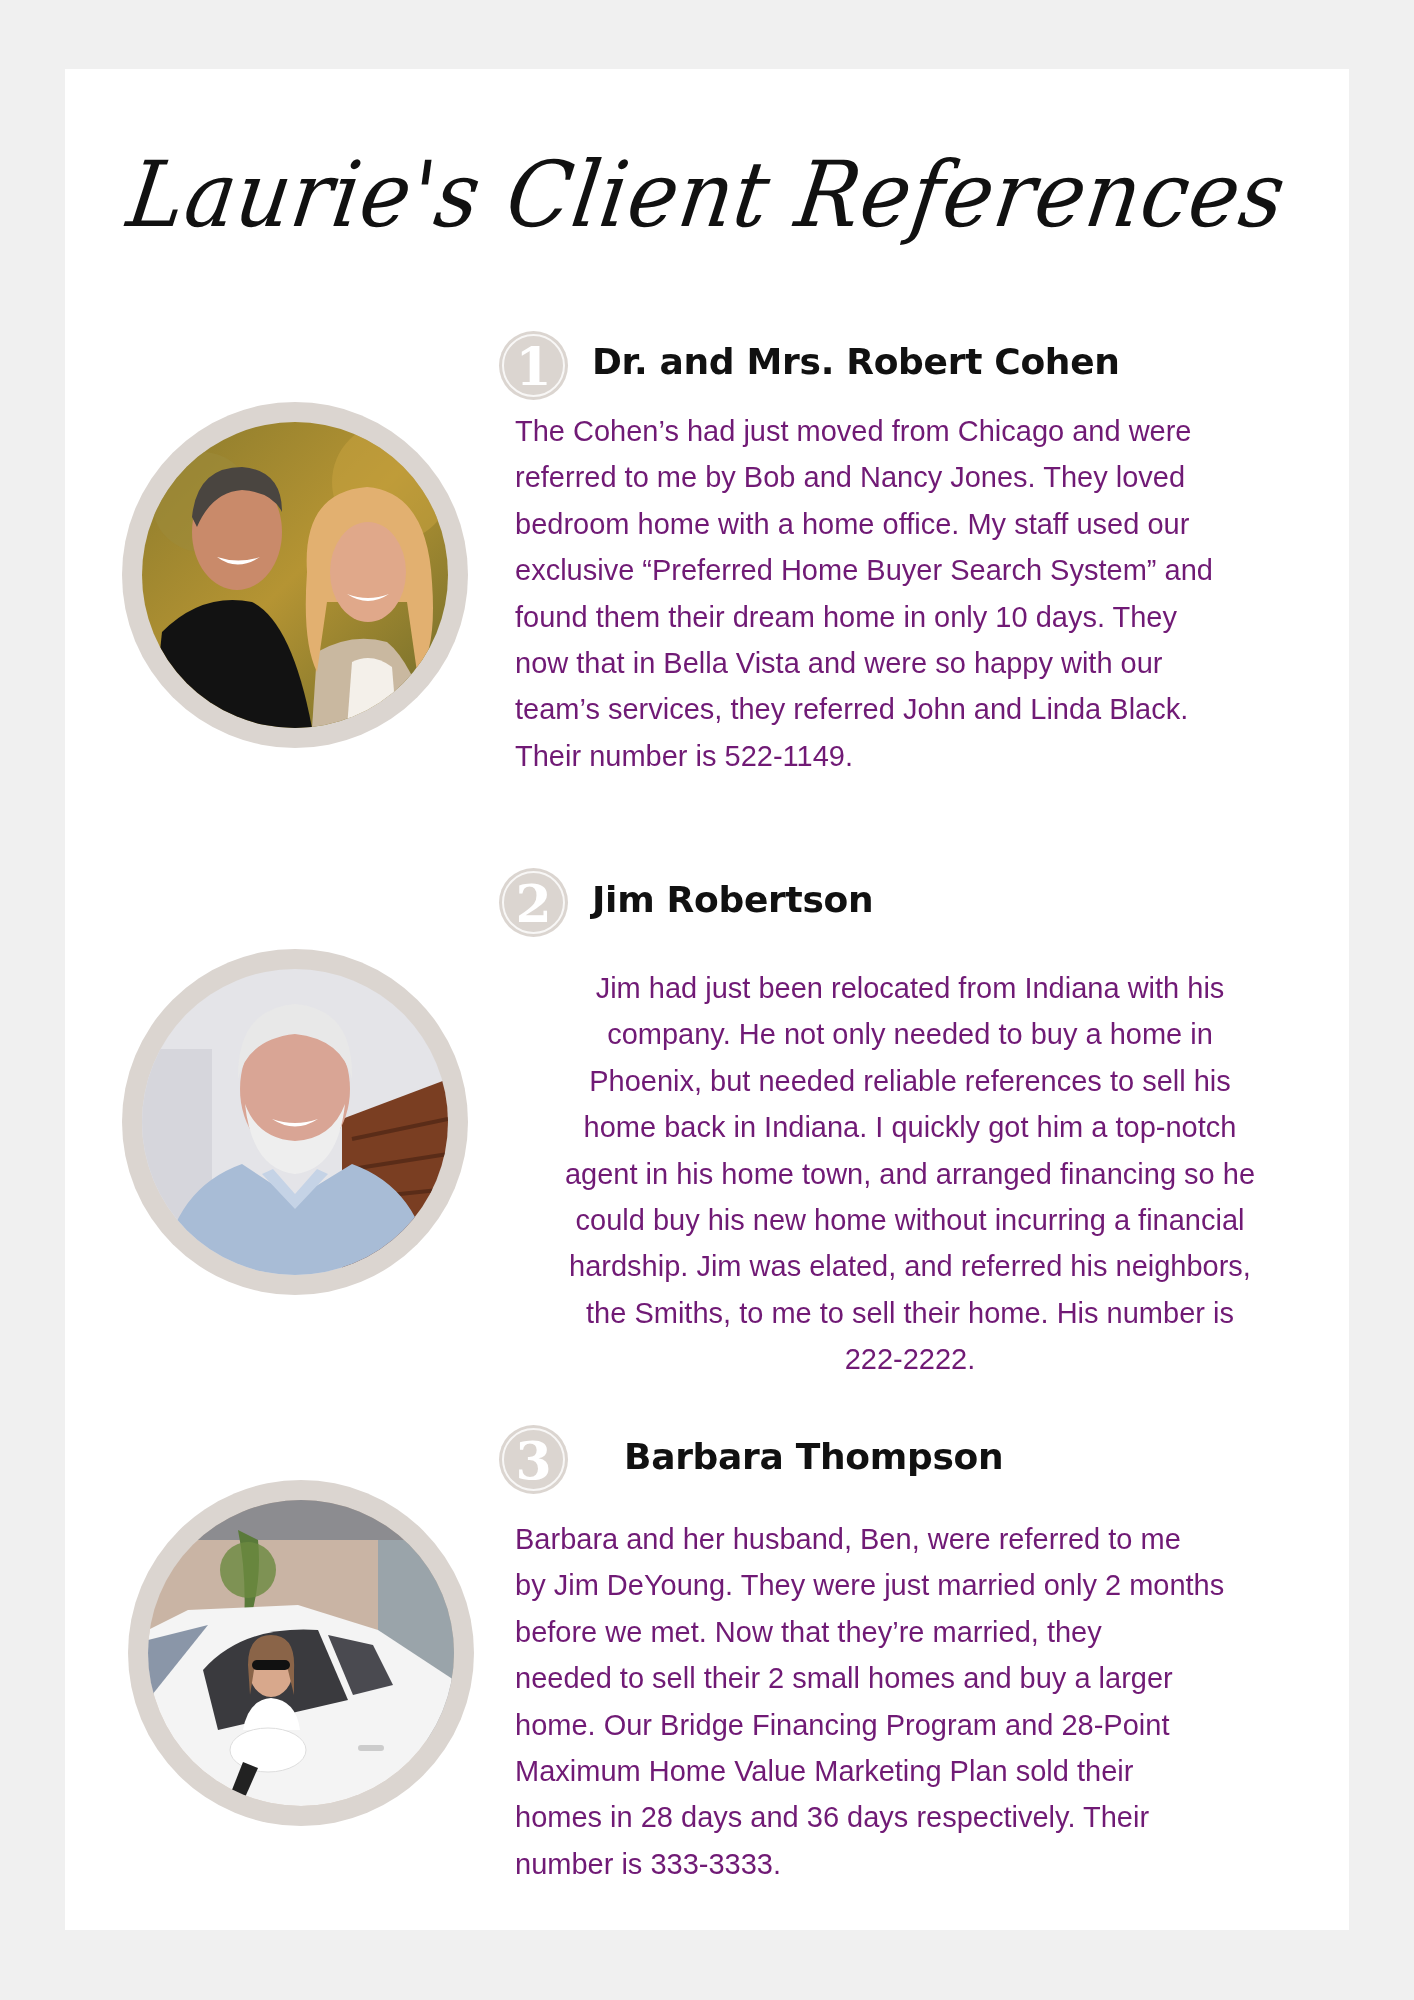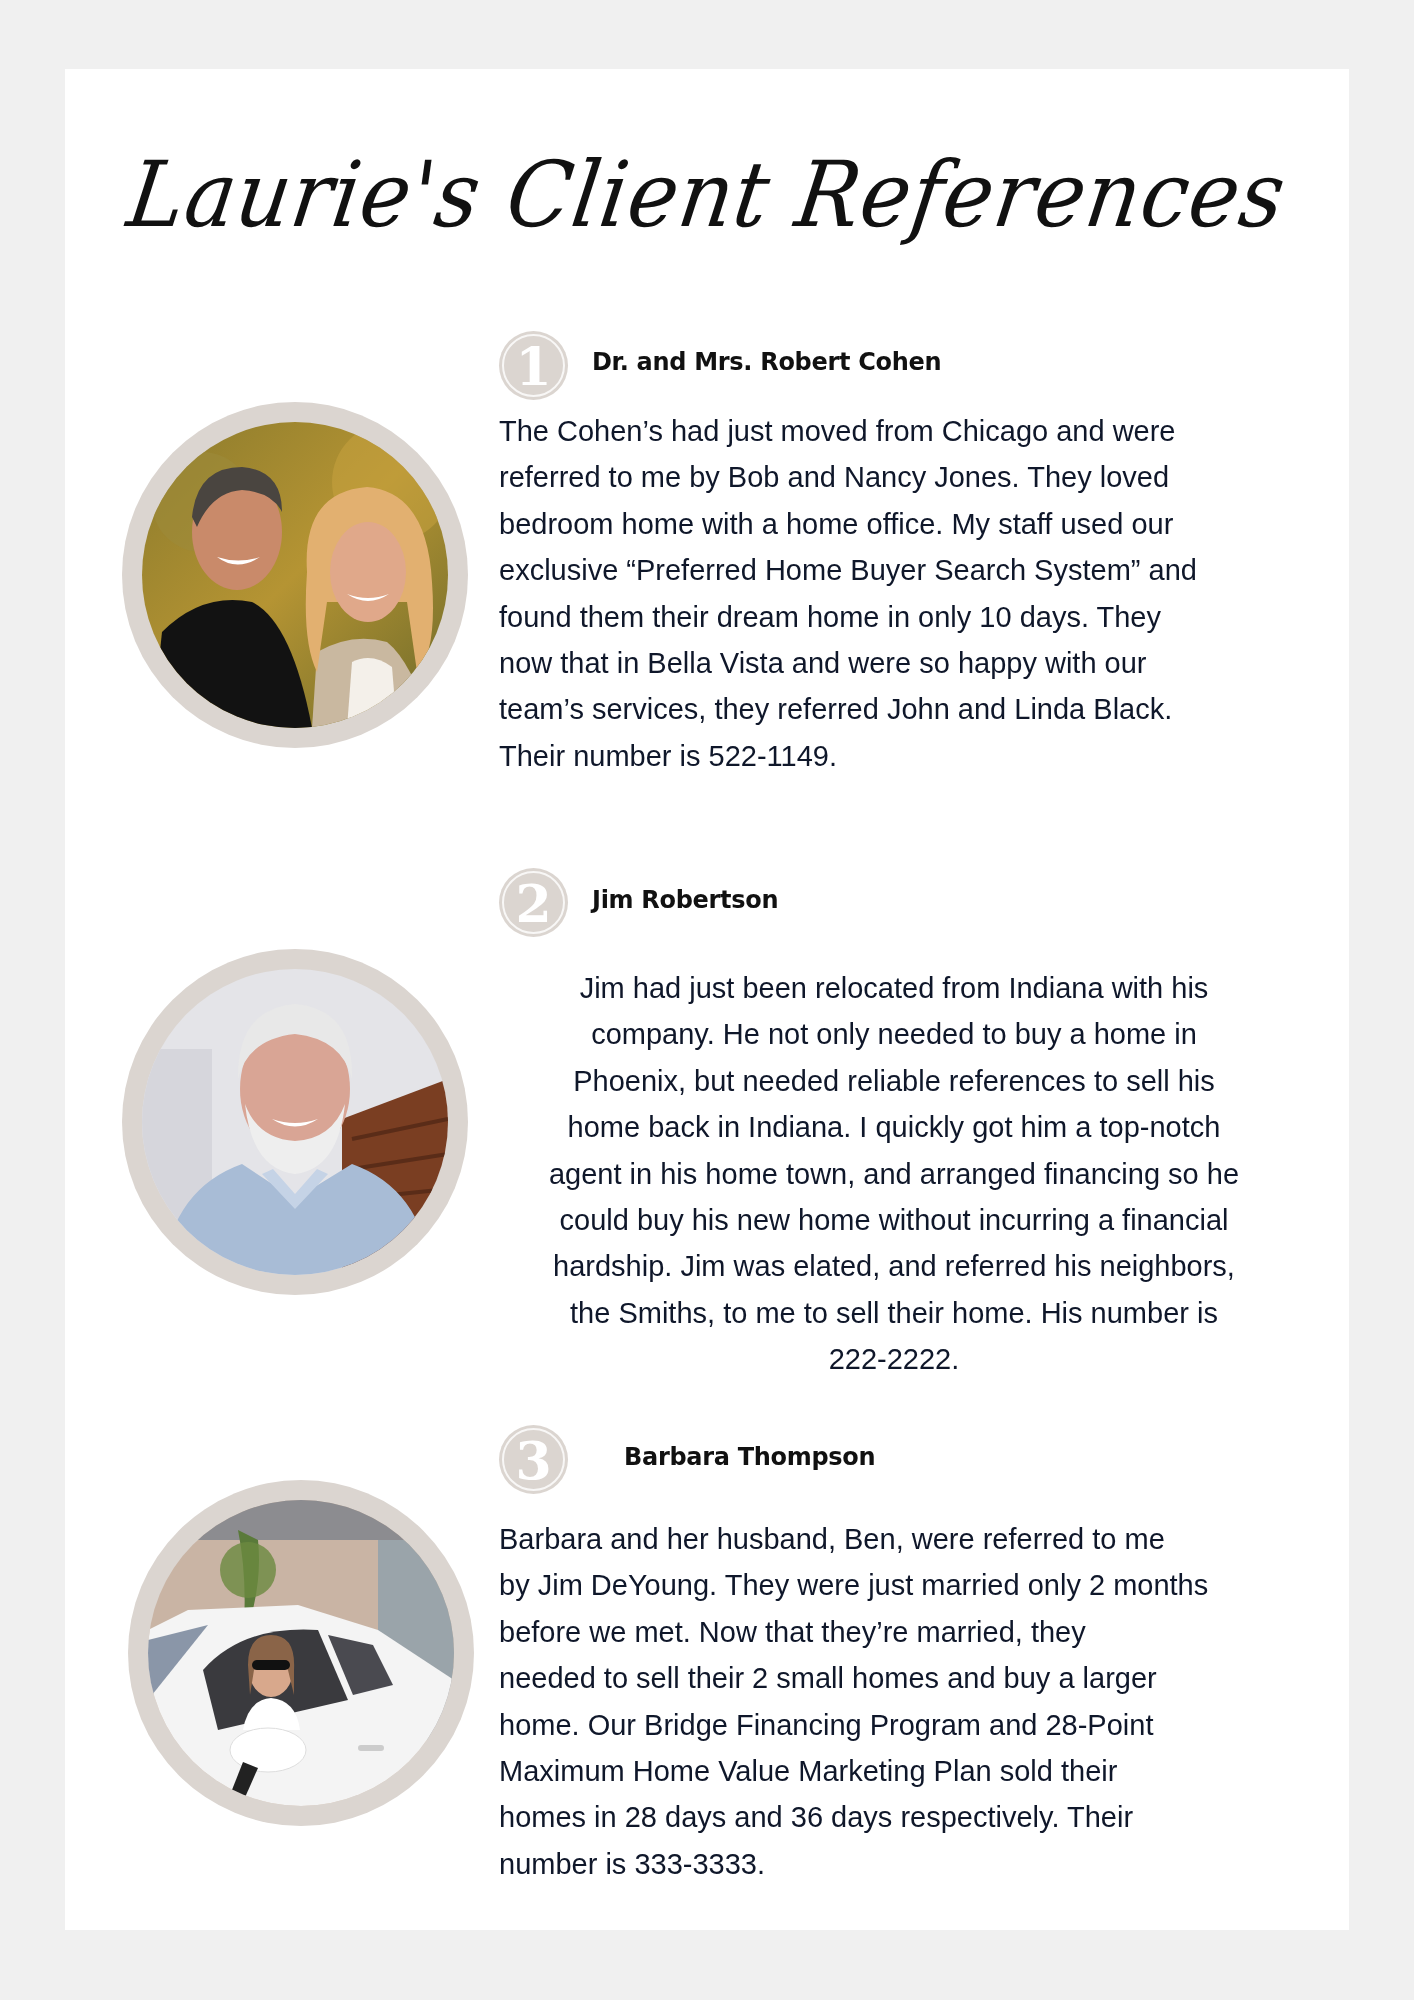--- a/index.html
+++ b/index.html
@@ -93,7 +93,7 @@
       position: absolute;
       font-family: "DejaVu Sans", "Liberation Sans", sans-serif;
       font-weight: bold;
-      font-size: 24px;
+      font-size: 36px;
       line-height: 40px;
       color: #111111;
       white-space: nowrap;

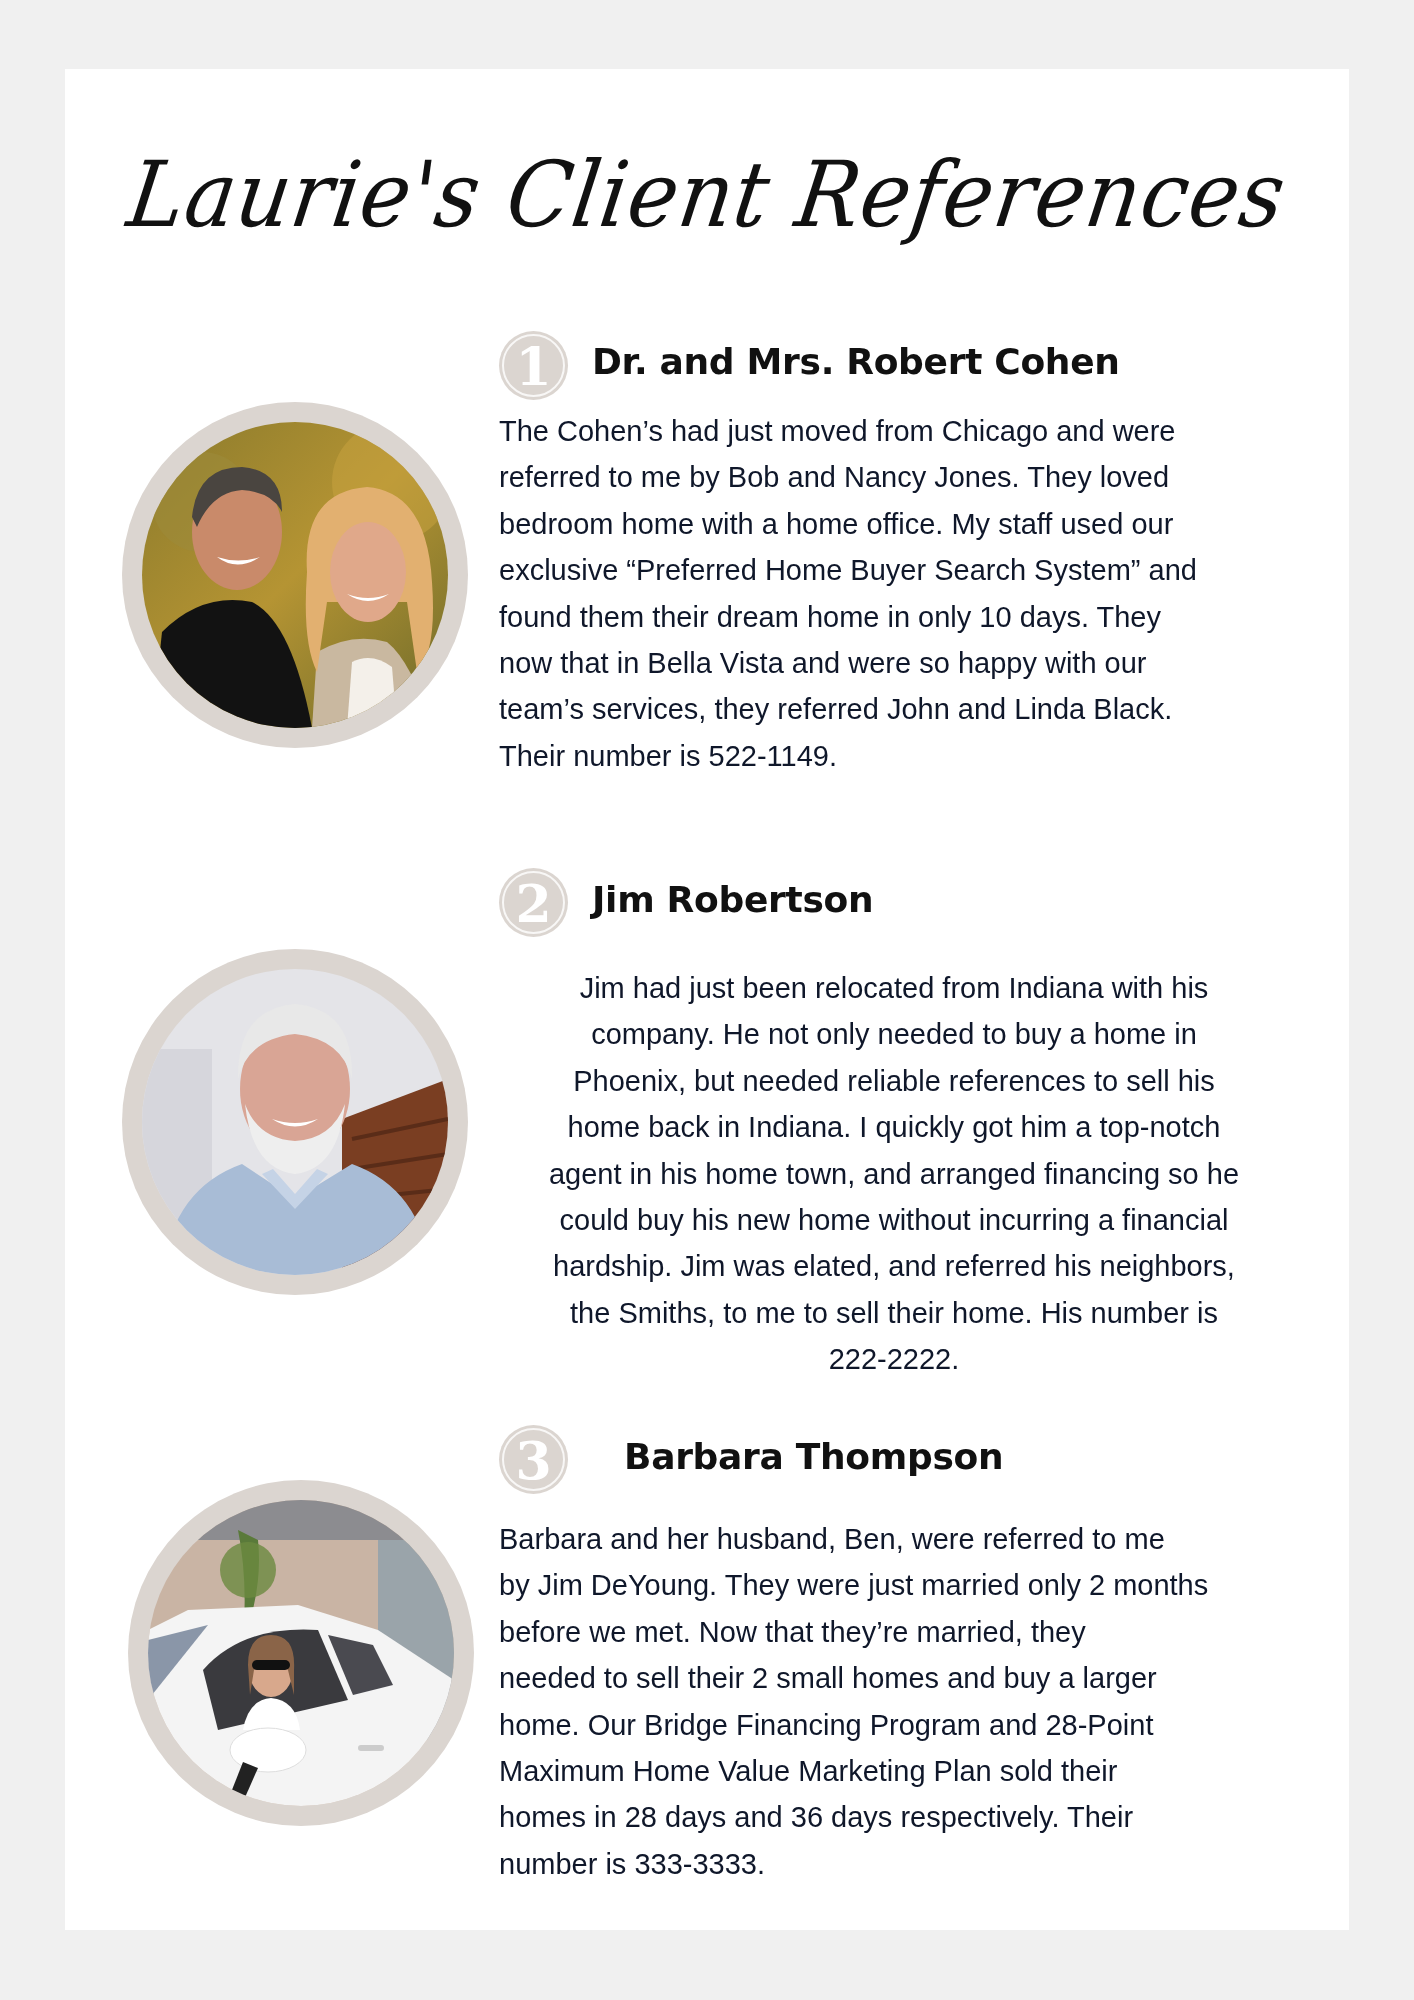--- a/index.html
+++ b/index.html
@@ -101,12 +101,12 @@
     }
     .body-text {
       position: absolute;
-      left: 499px;
+      left: 515px;
       width: 790px;
       font-family: "Liberation Sans", "DejaVu Sans", sans-serif;
       font-size: 29px;
       line-height: 46.4px;
-      color: #0f172a;
+      color: #701a75;
     }
     .body-text .line {
       display: block;

